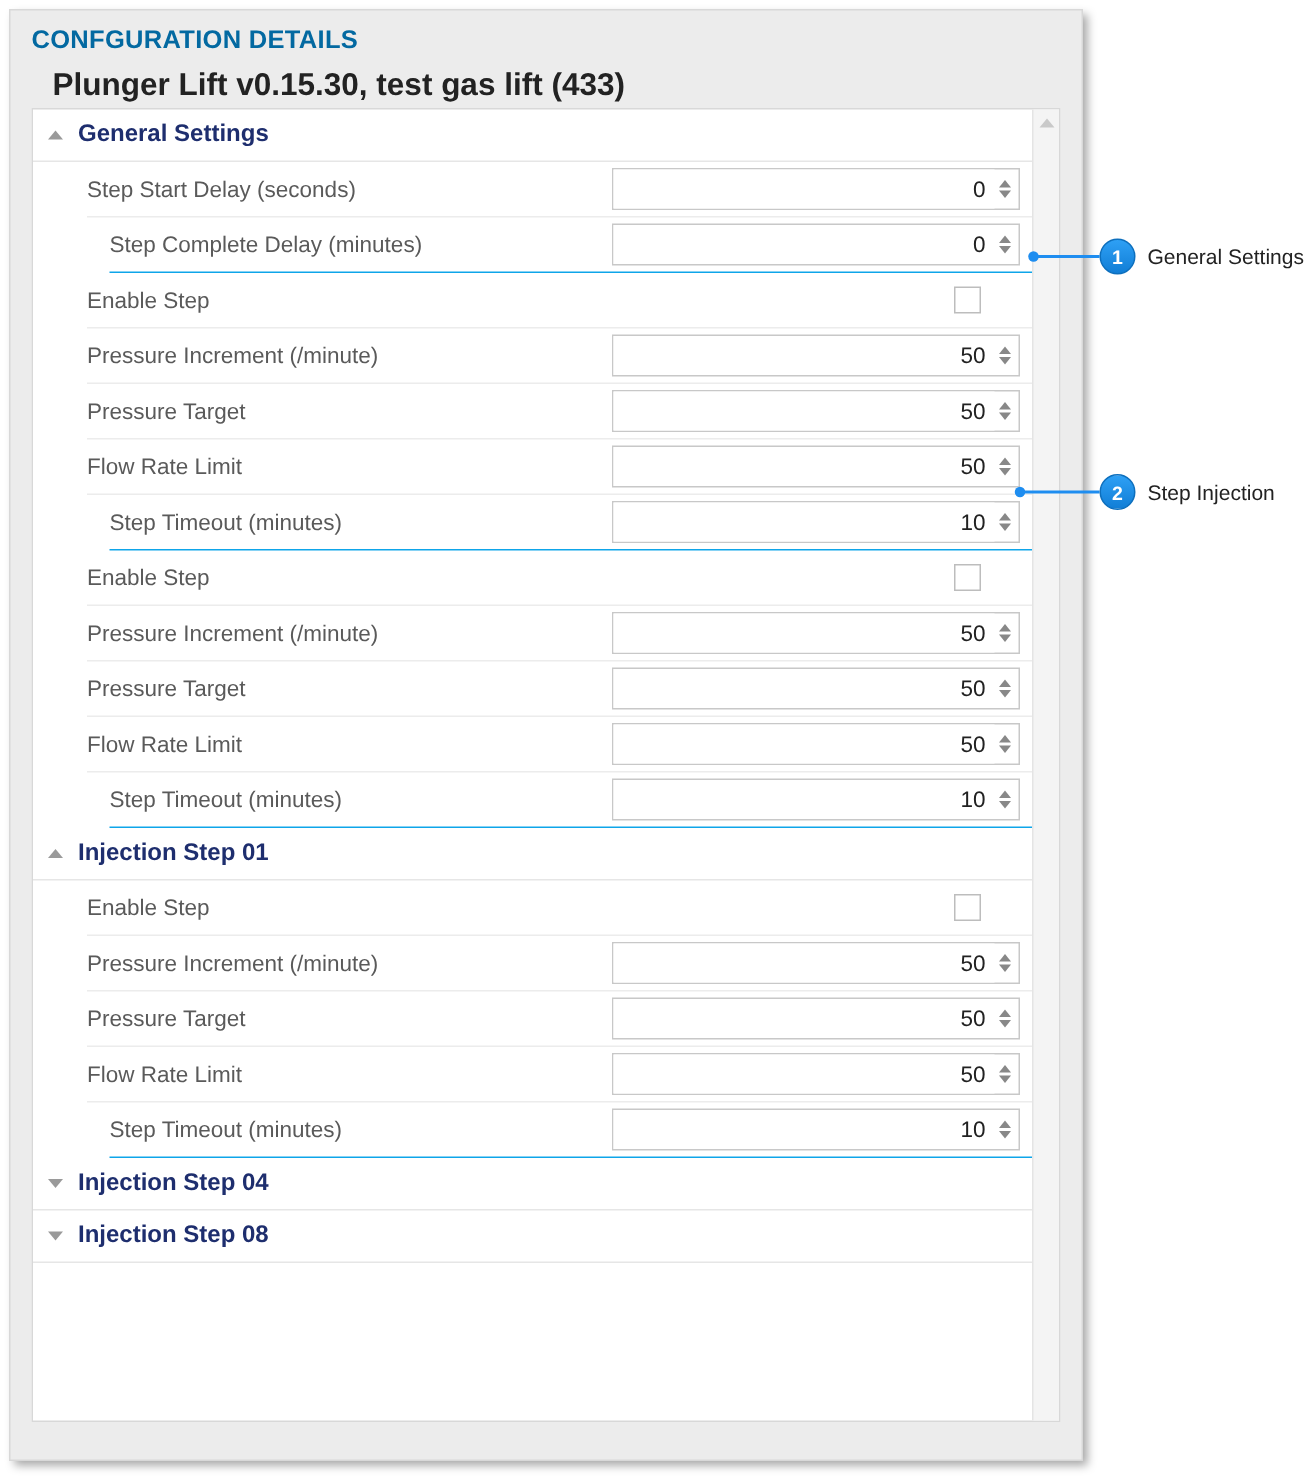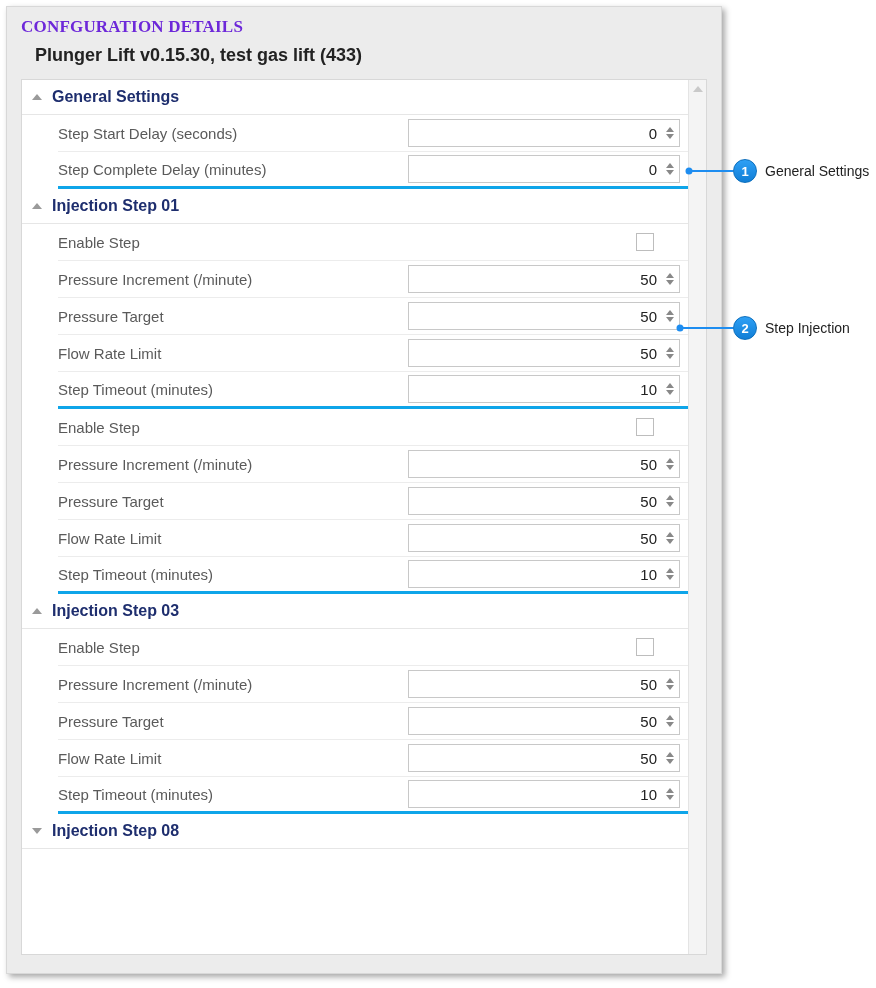--- a/index.html
+++ b/index.html
@@ -25,10 +25,9 @@
   .panel-title {
     font-weight: 700;
     font-size: 17px;
-    color: #6d28d9;
+    color: #0369a1;
     padding: 10px 14px 6px 14px;
     letter-spacing: 0.2px;
-    font-family: Liberation Serif, serif;
   }
   .panel-subtitle {
     font-weight: 700;

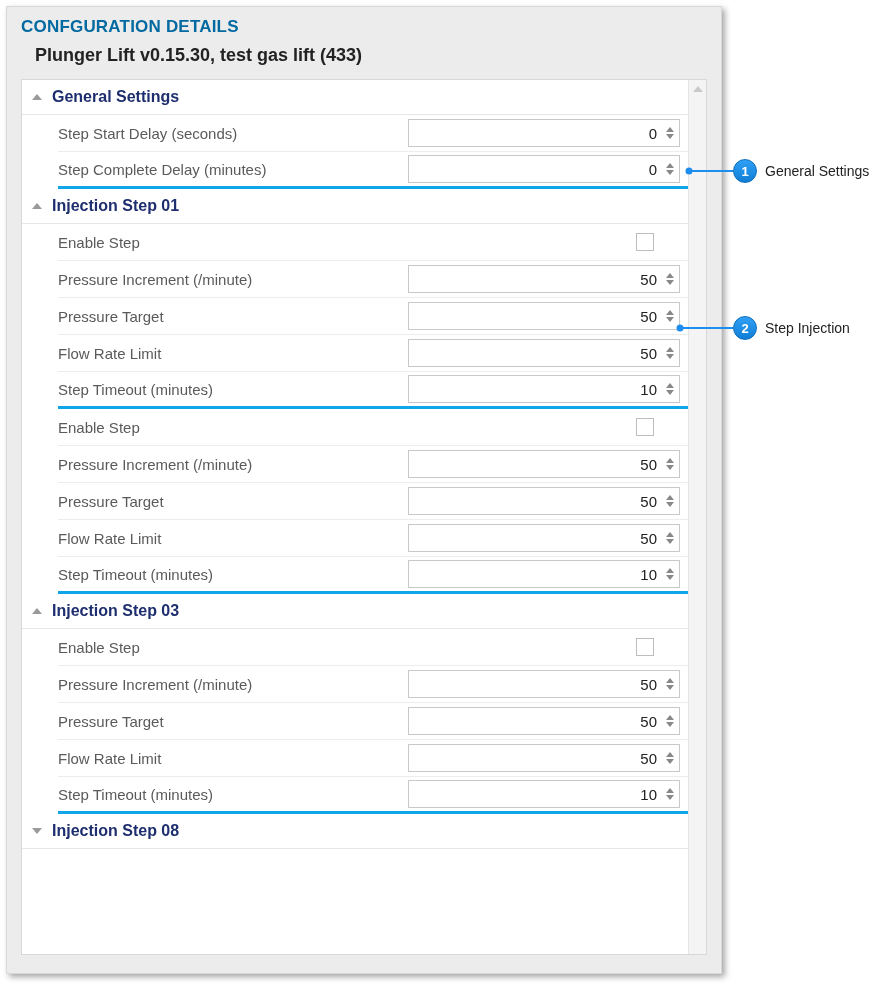--- a/index.html
+++ b/index.html
@@ -31,9 +31,9 @@
   }
   .panel-subtitle {
     font-weight: 700;
-    font-size: 18px;
+    font-size: 21px;
     color: #222;
-    padding: 2px 14px 13px 28px;
+    padding: 2px 14px 3px 28px;
   }
   .sections {
     position: relative;

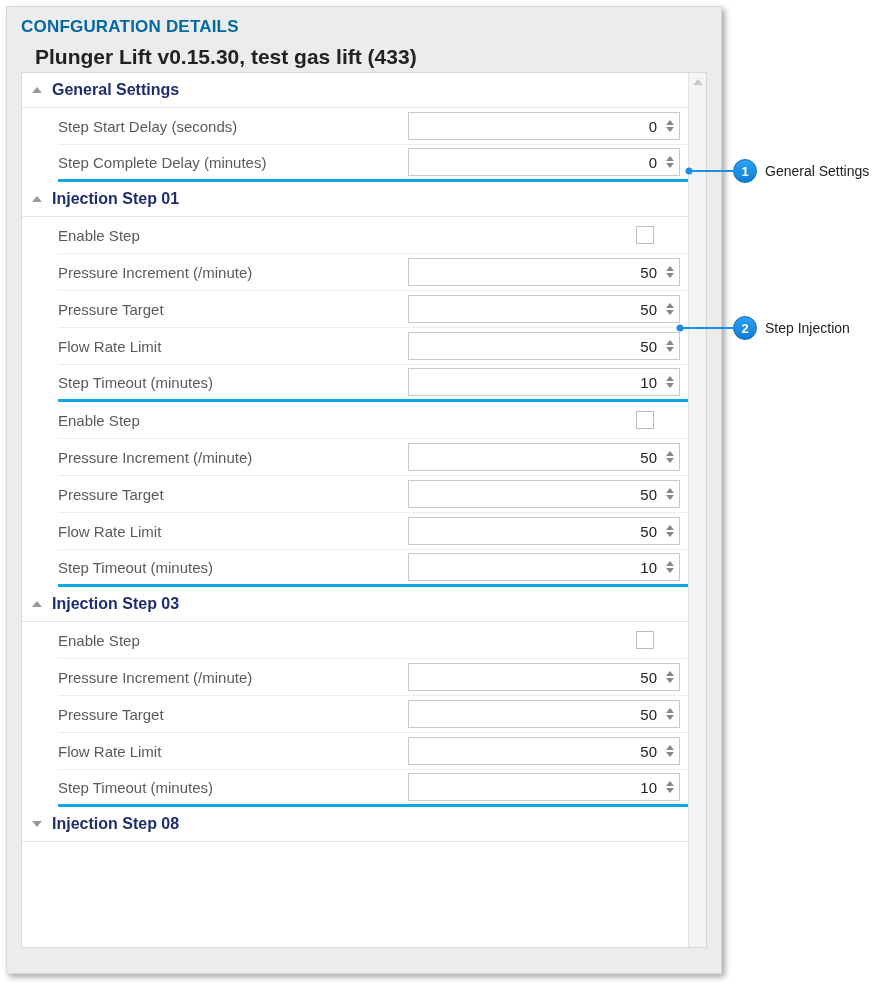--- a/index.html
+++ b/index.html
@@ -94,7 +94,7 @@
     min-height: 37px;
     gap: 24px;
   }
-  .row:last-child { border-bottom: 3px solid #0ea5e9; }
+  .row:last-child { border-bottom: 1px solid #0ea5e9; margin-left: 15px; }
   .row-label {
     flex: 1 1 auto;
     font-size: 15px;

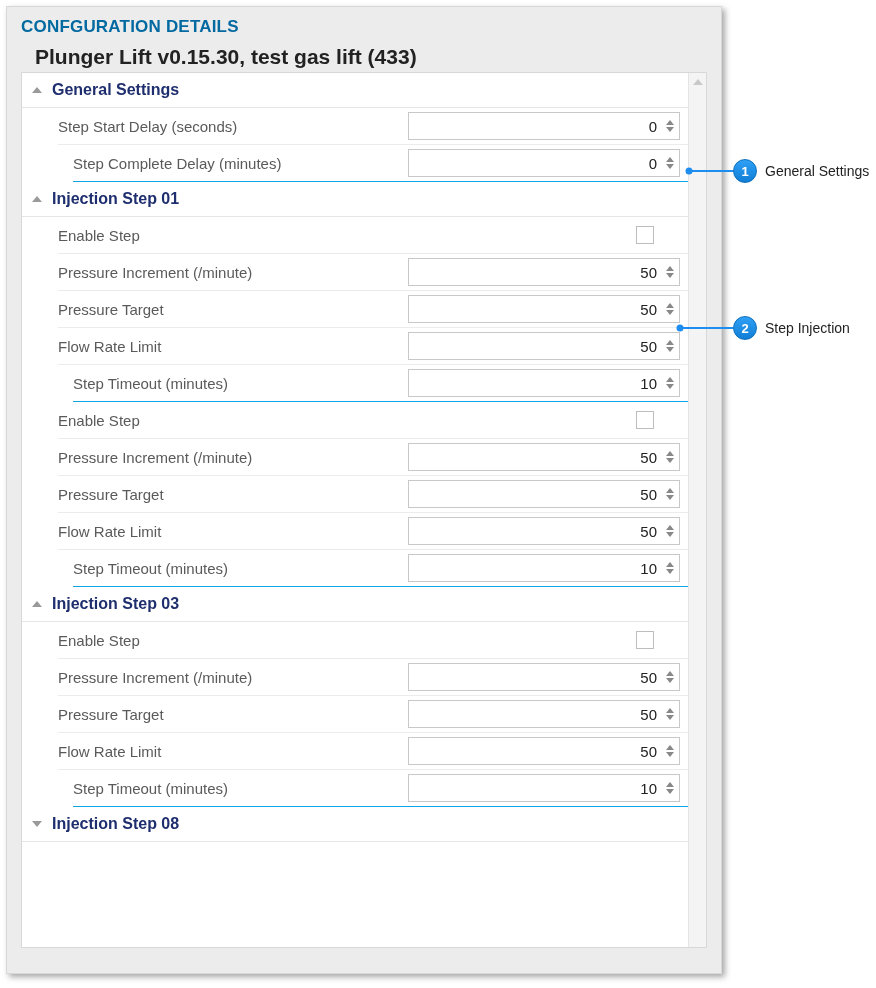--- a/index.html
+++ b/index.html
@@ -229,10 +229,6 @@
         </div>
       </div>
 
-      <div class="section-header">
-        <span class="caret"></span>
-        <span class="label">Injection Step 01</span>
-      </div>
       <div class="section-body">
         <div class="row">
           <div class="row-label">Enable Step</div>

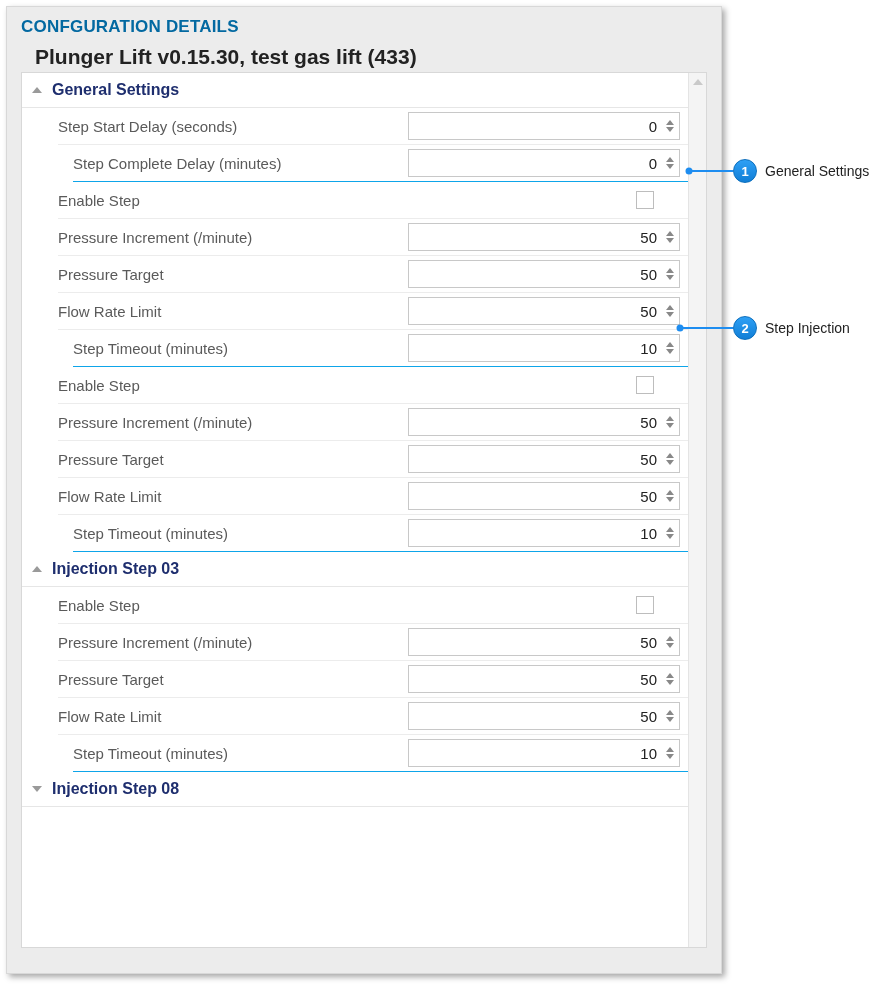--- a/index.html
+++ b/index.html
@@ -345,7 +345,7 @@
 
       <div class="section-header">
         <span class="caret"></span>
-        <span class="label">Injection Step 03</span>
+        <span class="label">Injection Step 01</span>
       </div>
       <div class="section-body">
         <div class="row">

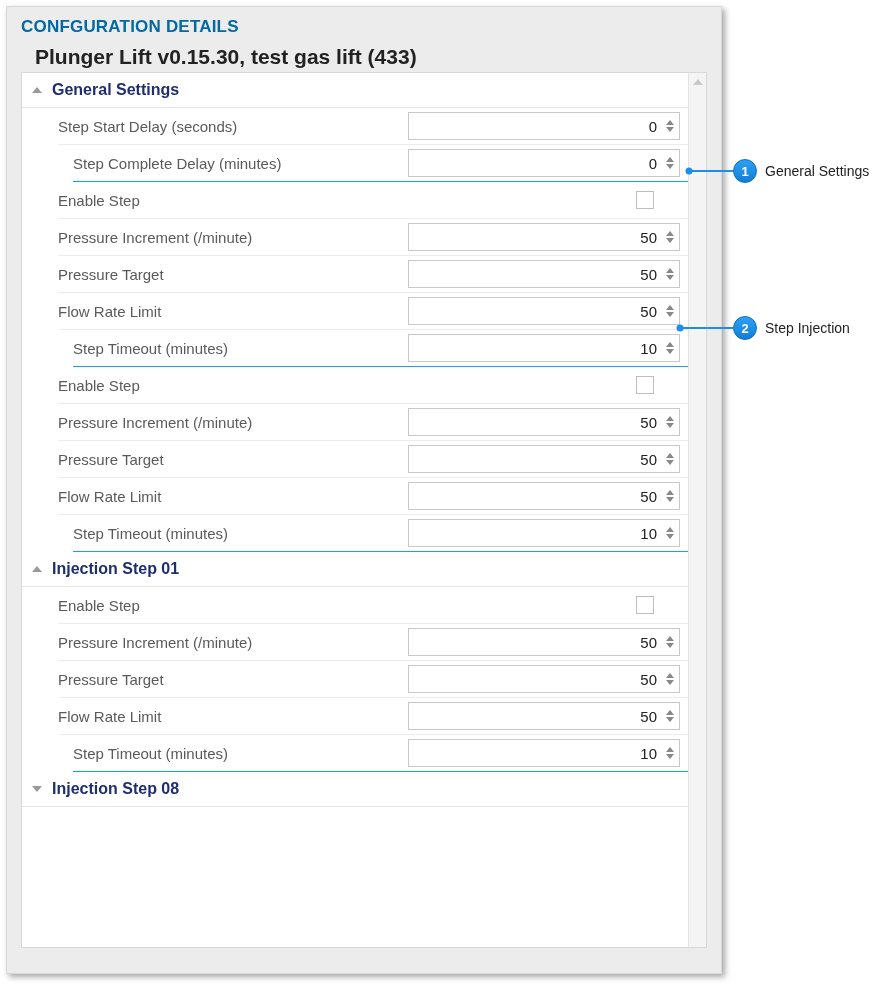--- a/index.html
+++ b/index.html
@@ -404,6 +404,10 @@
         </div>
       </div>
 
+      <div class="section-header collapsed">
+        <span class="caret"></span>
+        <span class="label">Injection Step 04</span>
+      </div>
 
       <div class="section-header collapsed">
         <span class="caret"></span>

